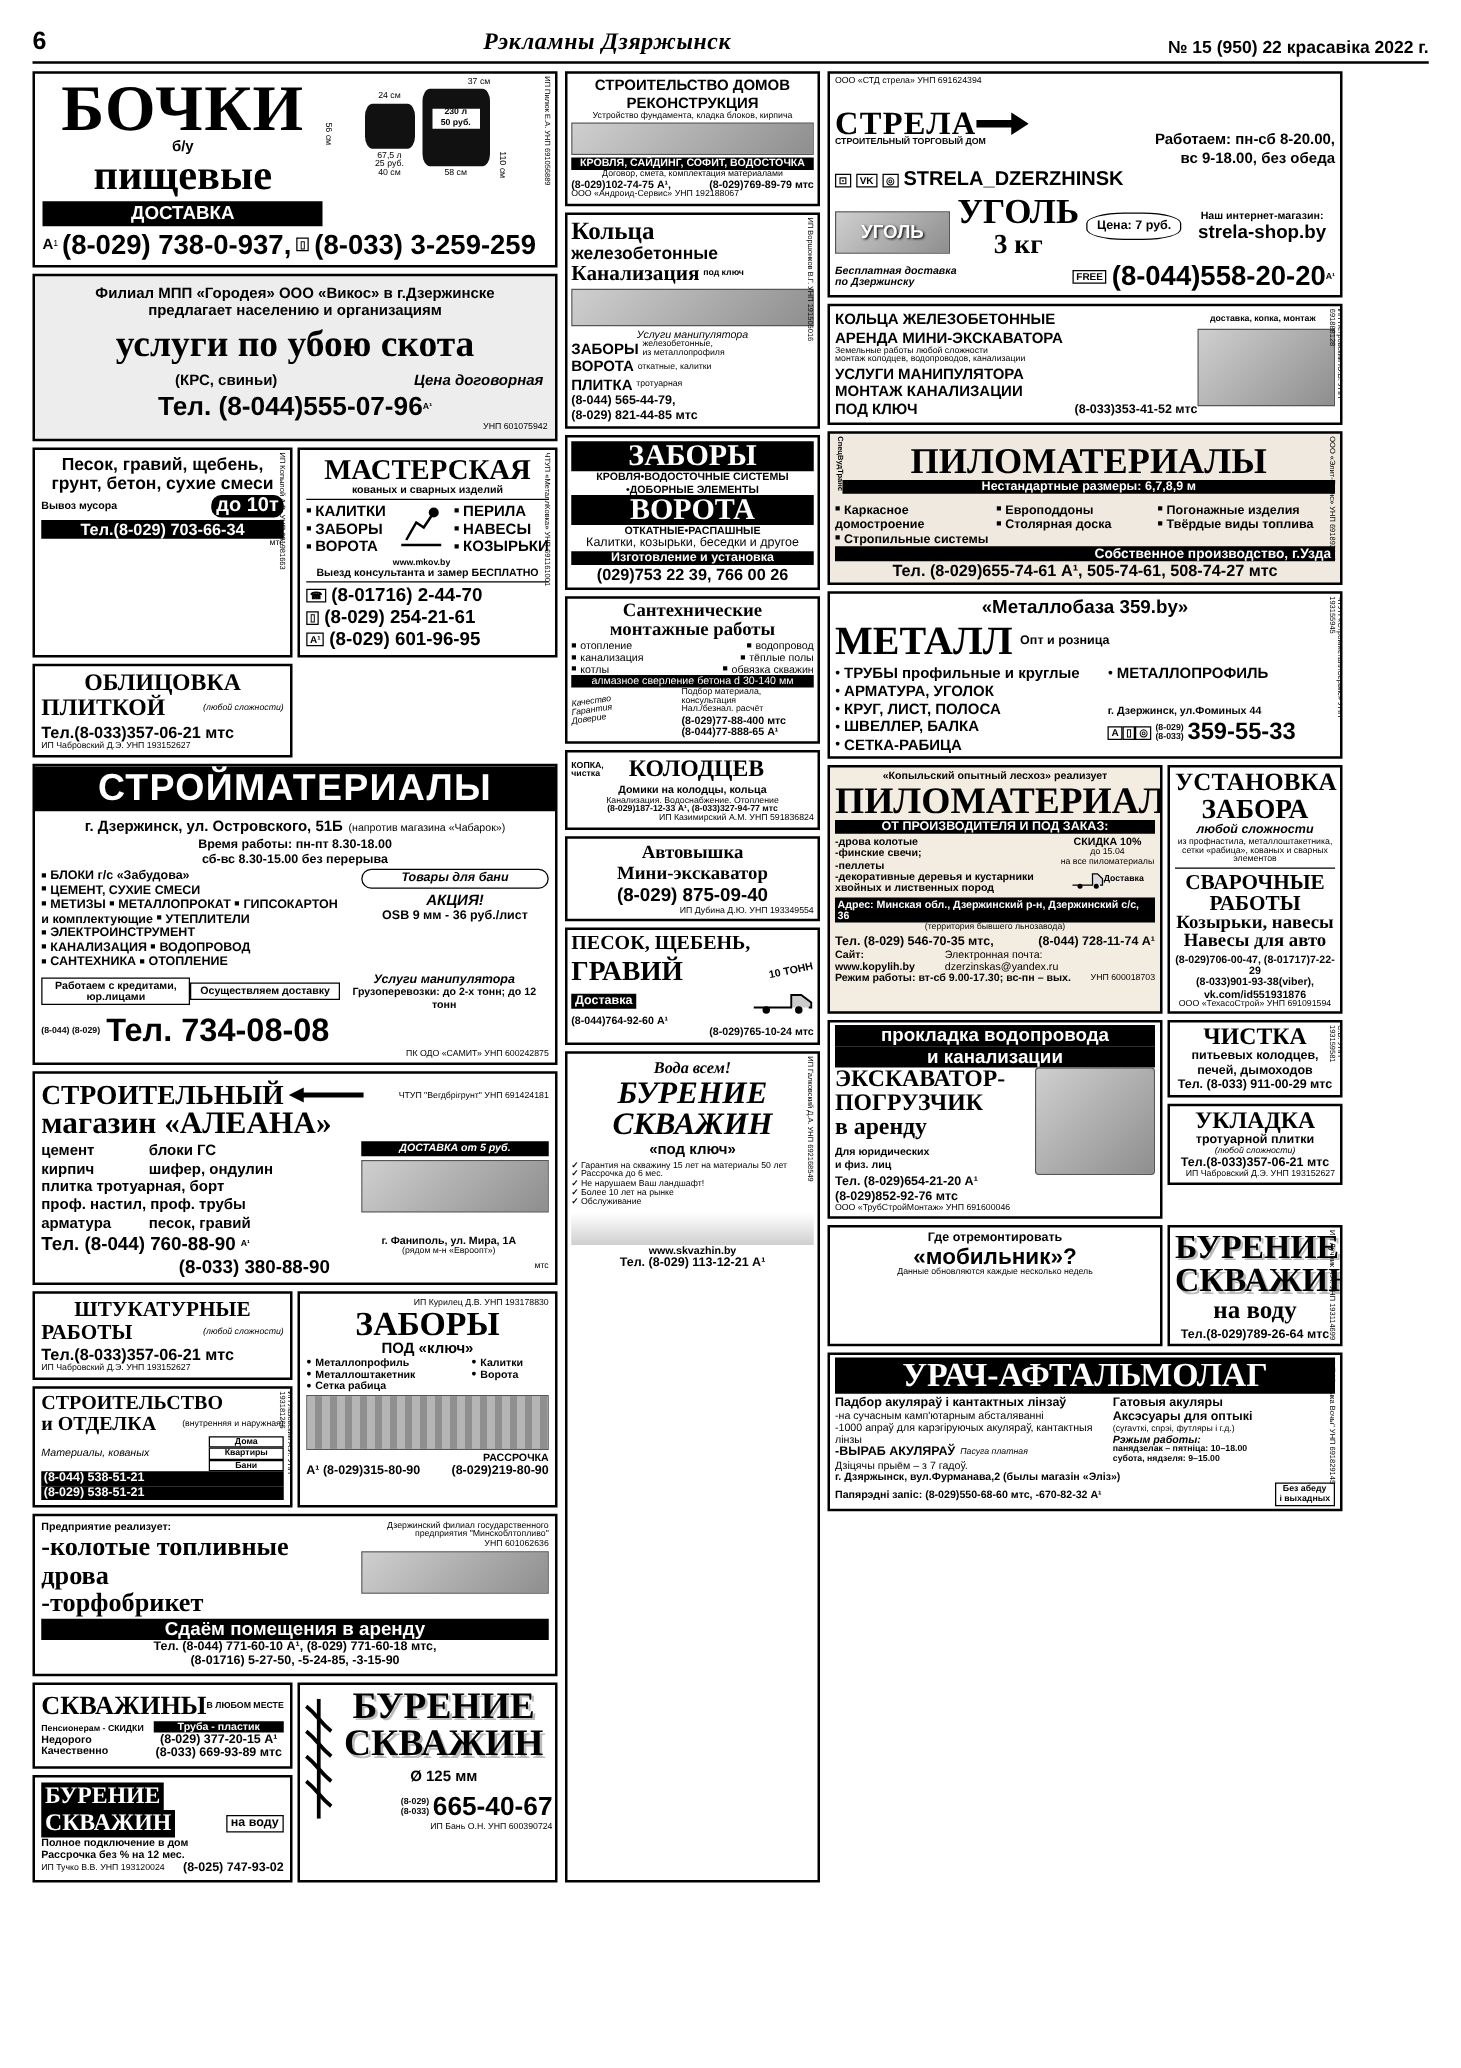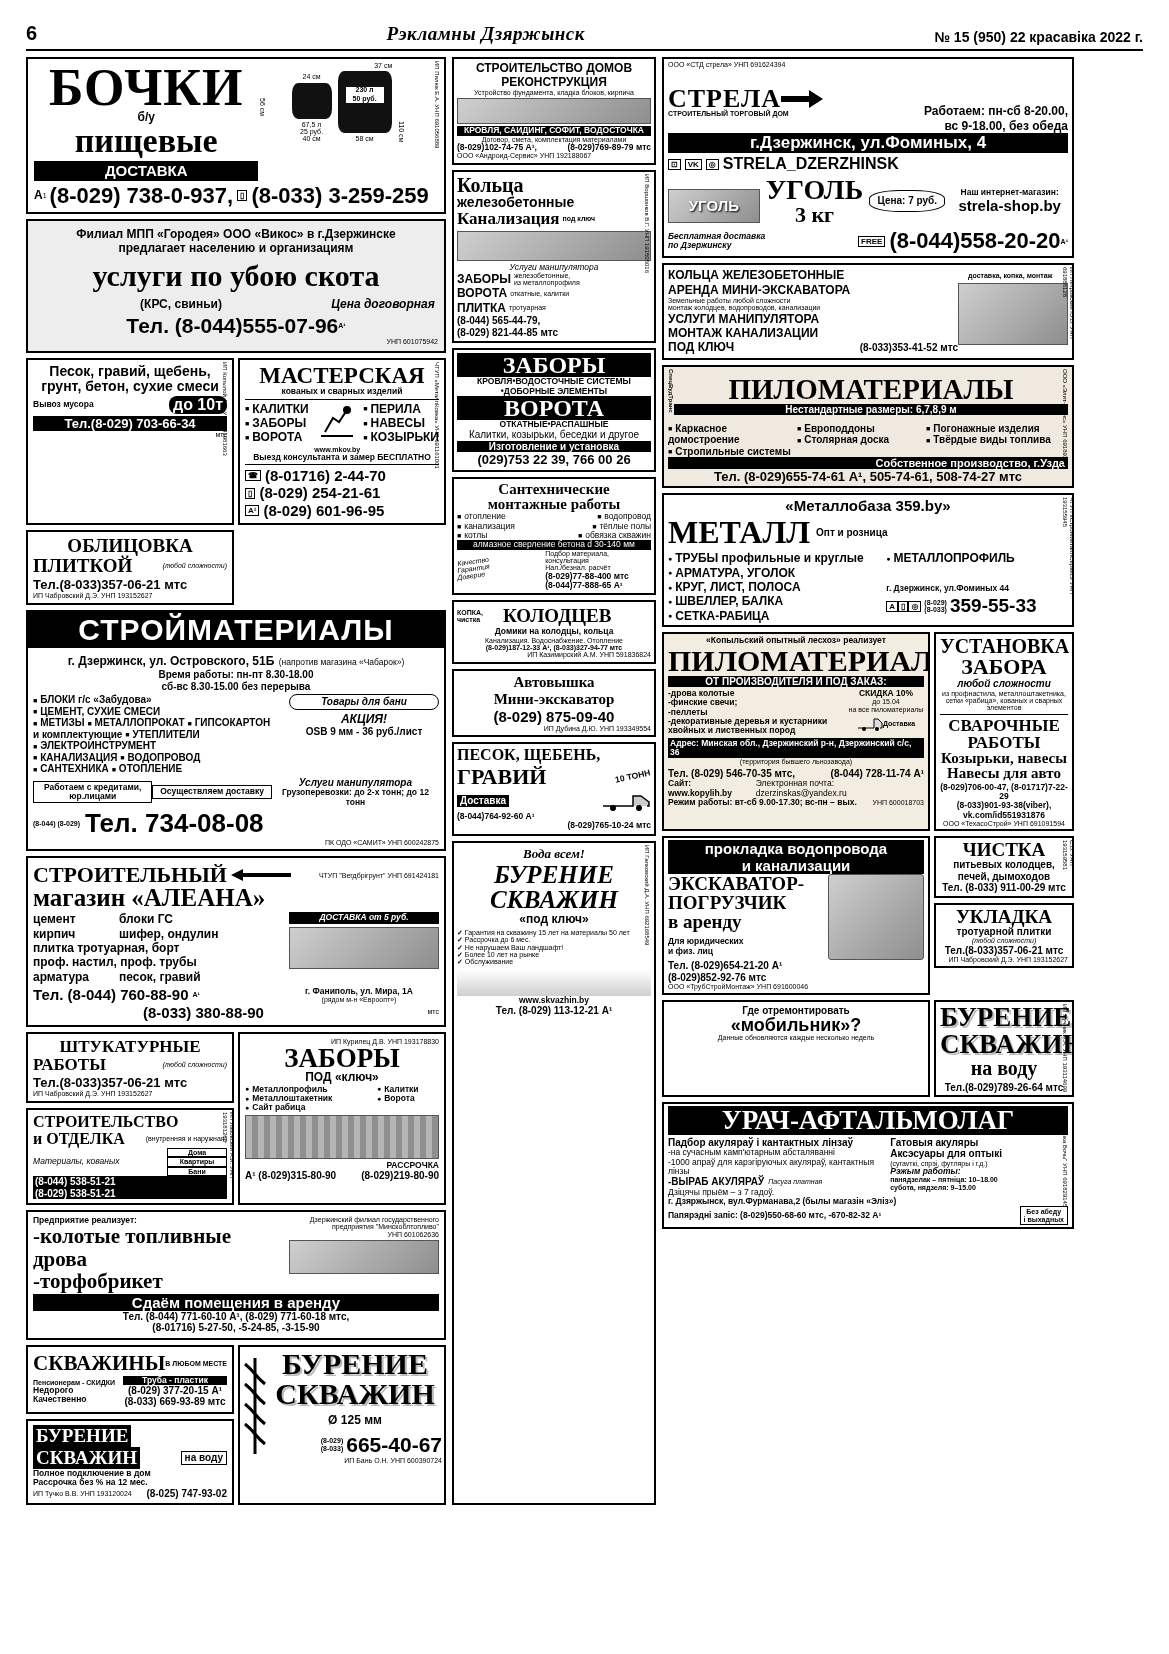--- a/index.html
+++ b/index.html
@@ -589,7 +589,6 @@
             <div class="b md"><span>вс 9-18.00, без обеда</span></div>
           </div>
         </div>
-        <div class="blk b center" style="font-size:17px;">г.Дзержинск, ул.Фоминых, 4</div>
         <div class="row ac gap4" style="margin-top:2px;">
           <span class="badge">⊡</span>
           <span class="badge">VK</span>

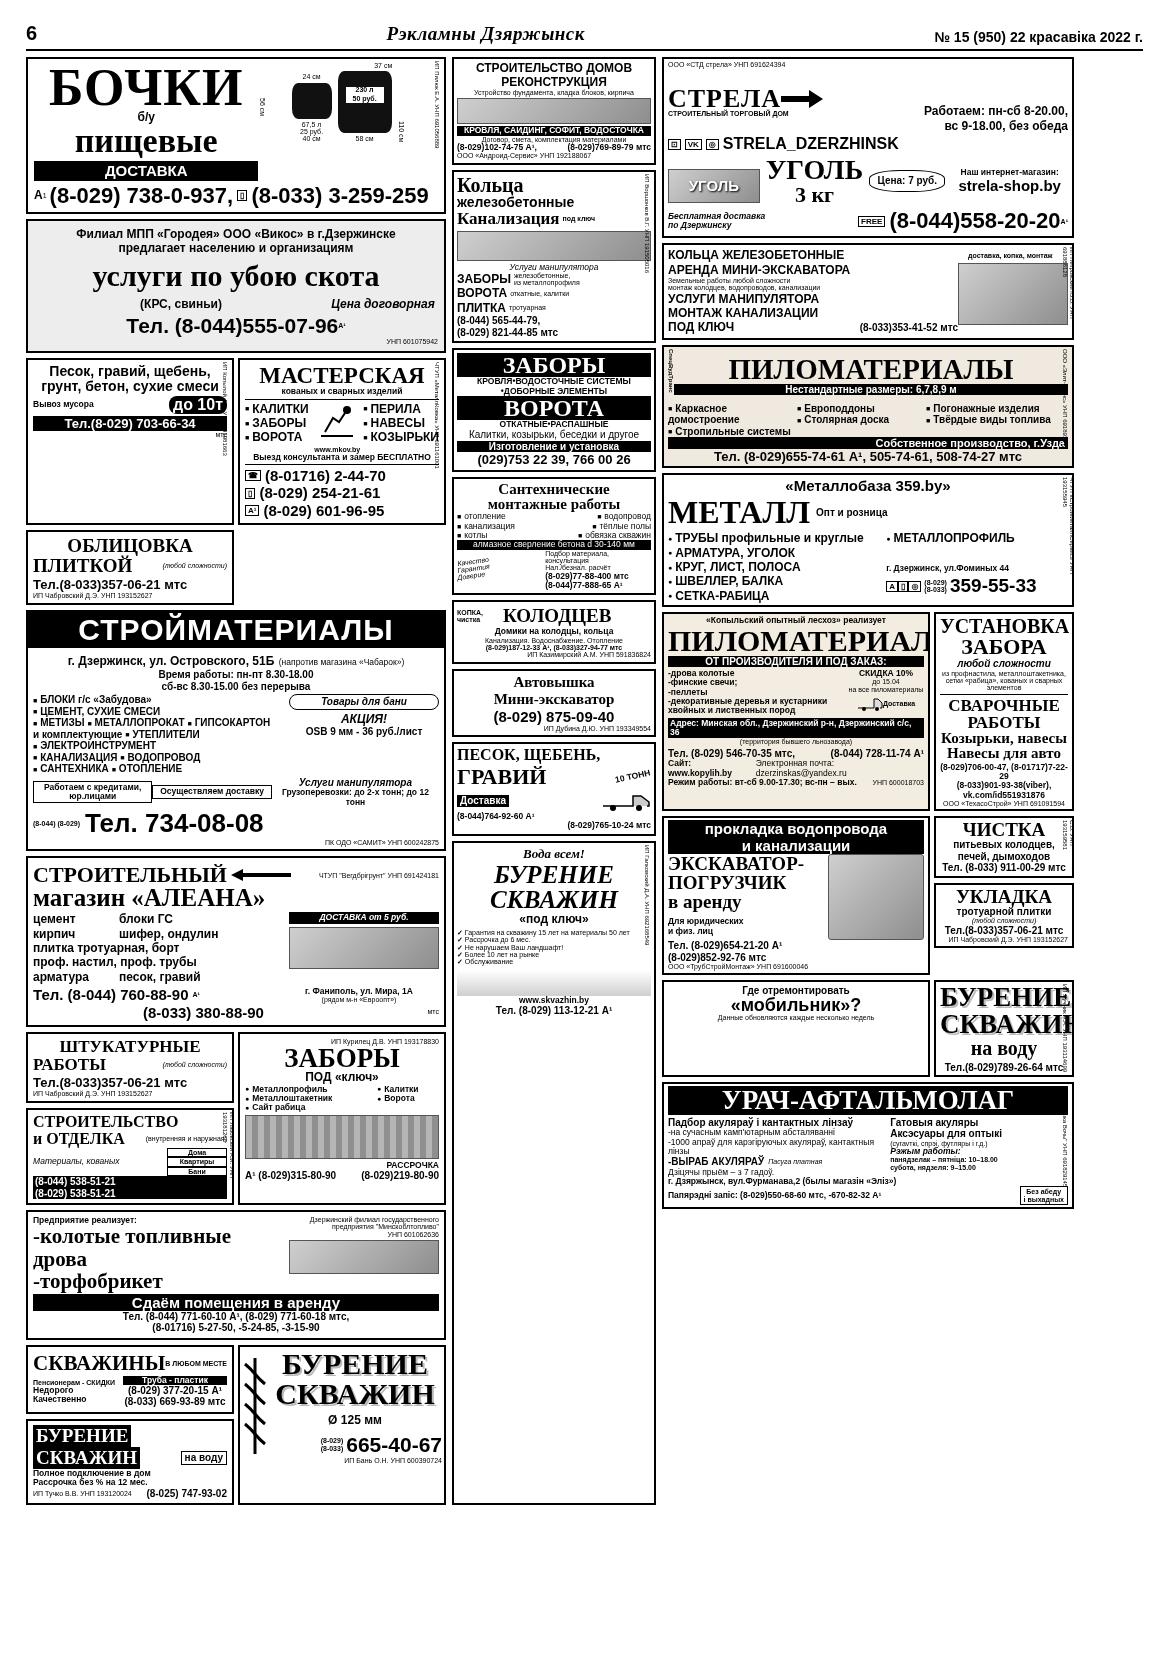--- a/index.html
+++ b/index.html
@@ -327,7 +327,7 @@
             <div style="flex:1;">
               <div class="xs b bul2">Металлопрофиль</div>
               <div class="xs b bul2">Металлоштакетник</div>
-              <div class="xs b bul2">Сайт рабица</div>
+              <div class="xs b bul2">Сетка рабица</div>
             </div>
             <div style="width:62px;">
               <div class="xs b bul2">Калитки</div>

